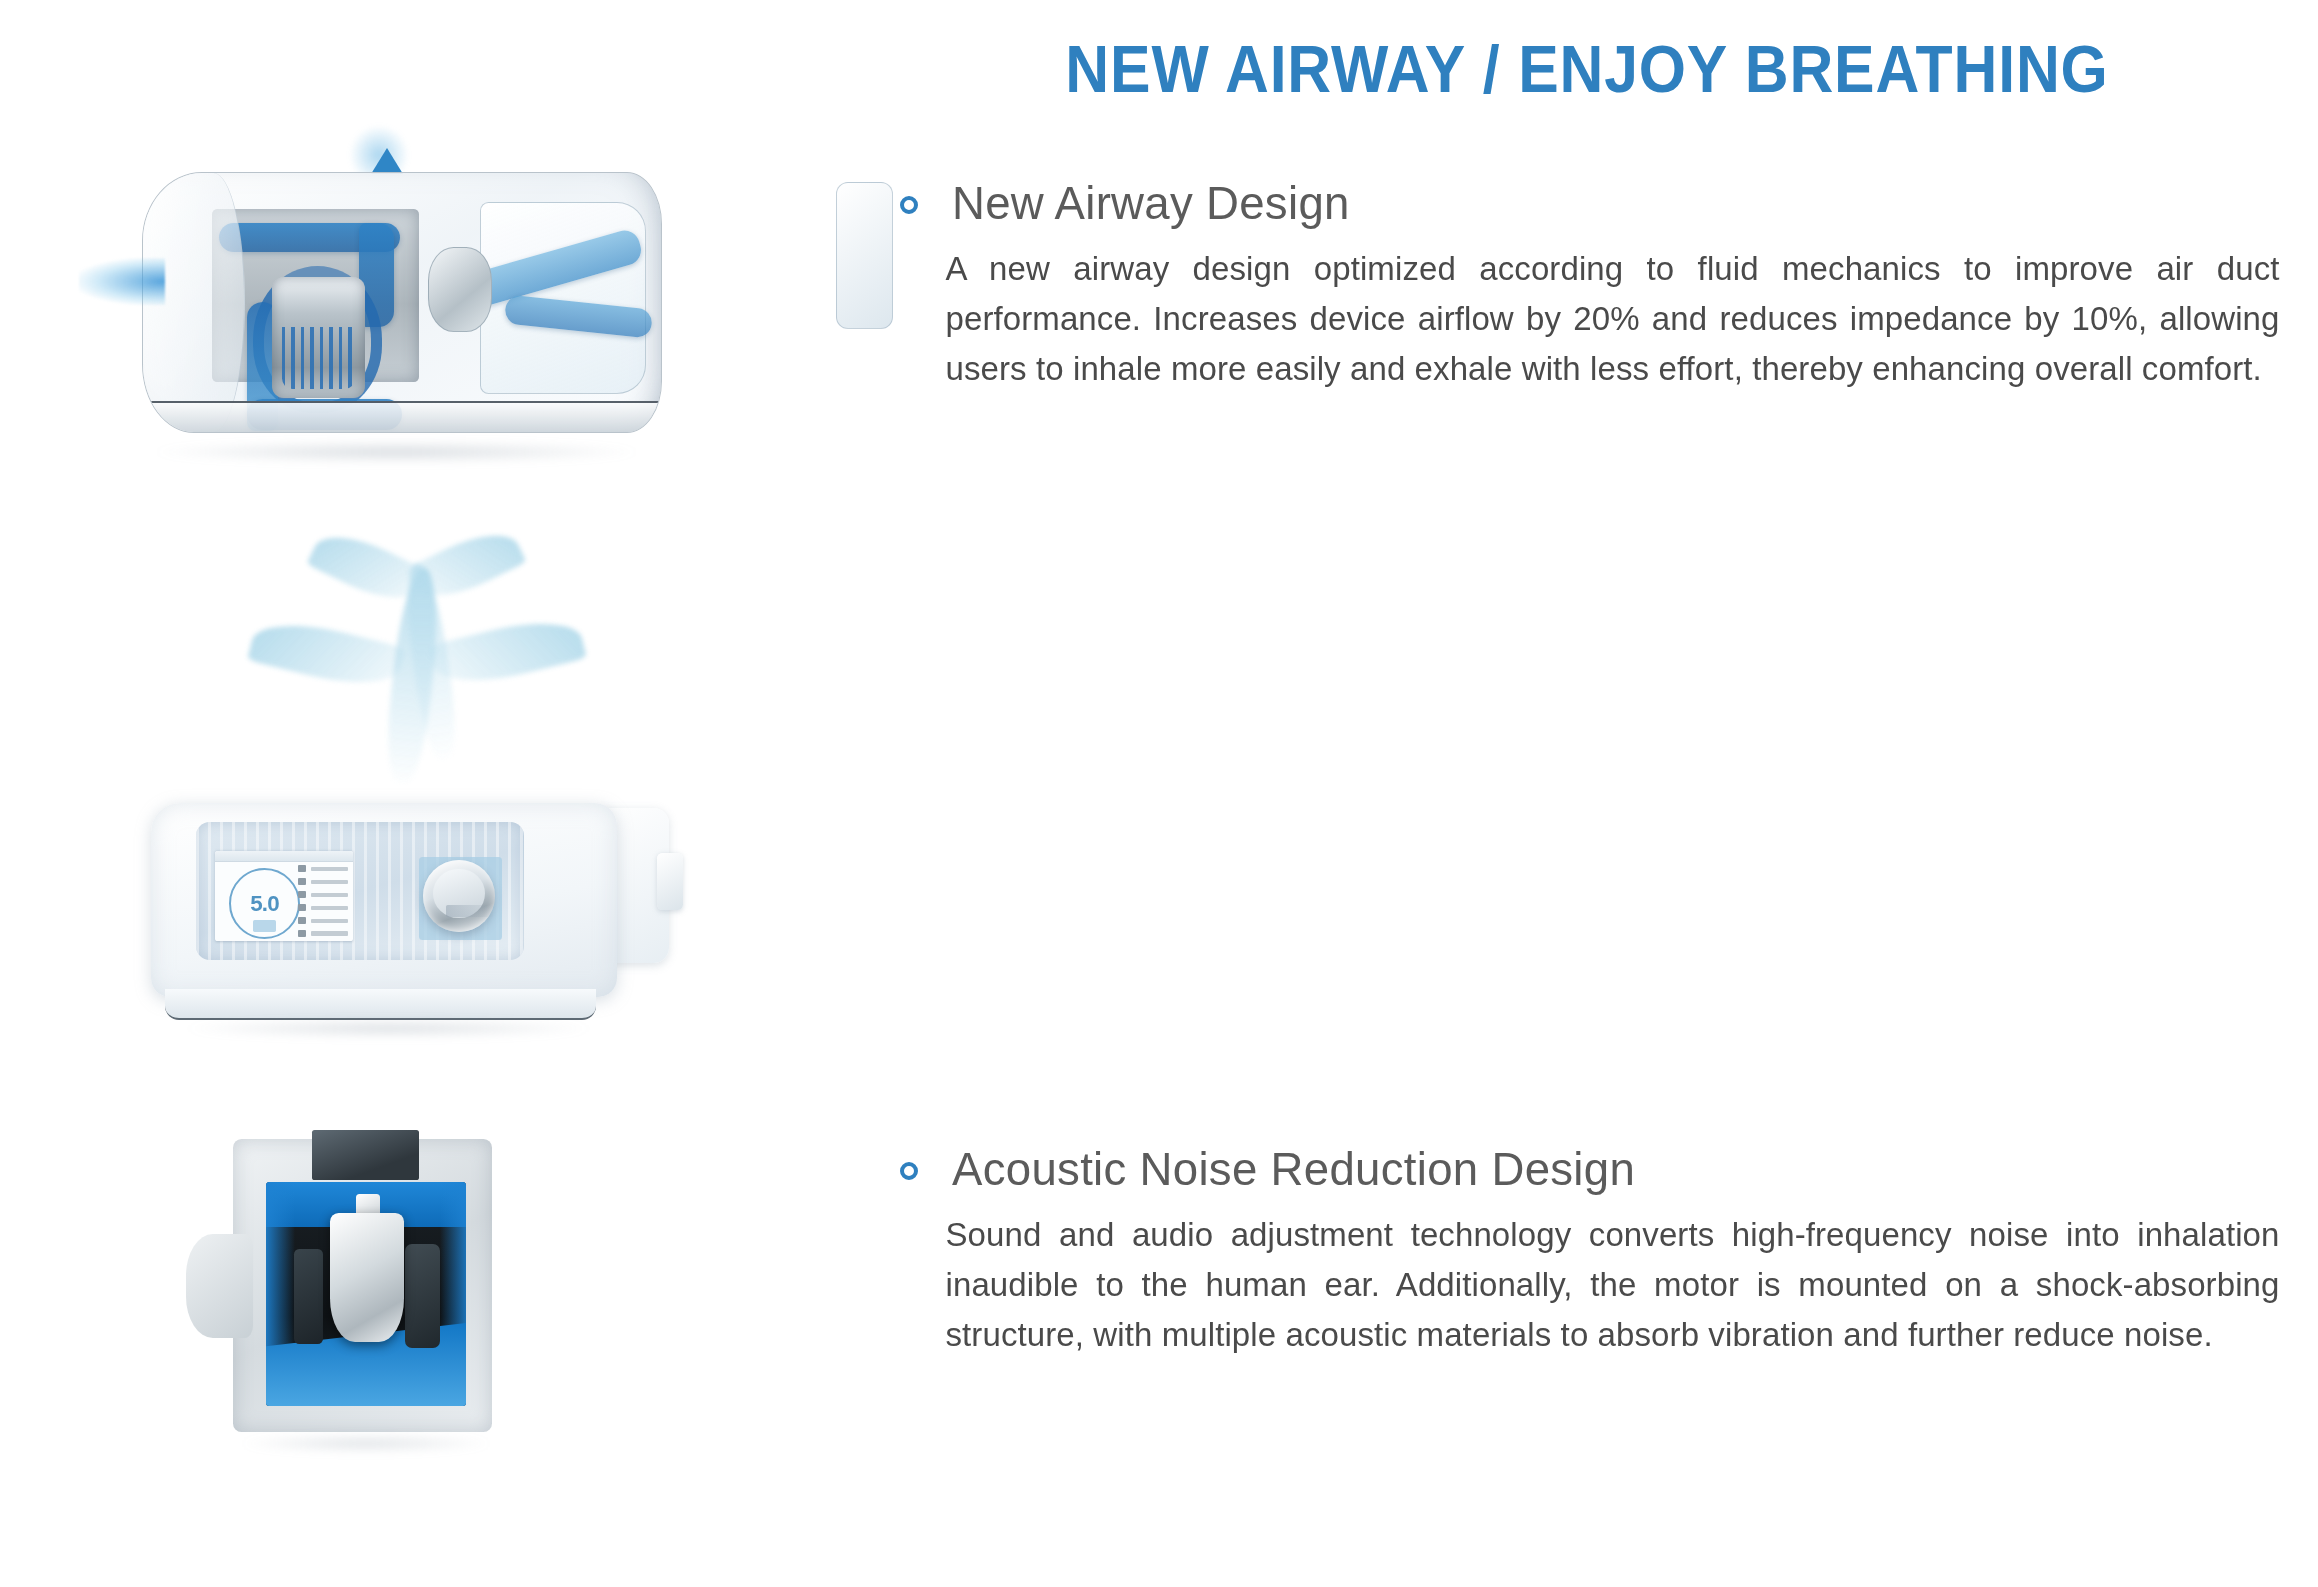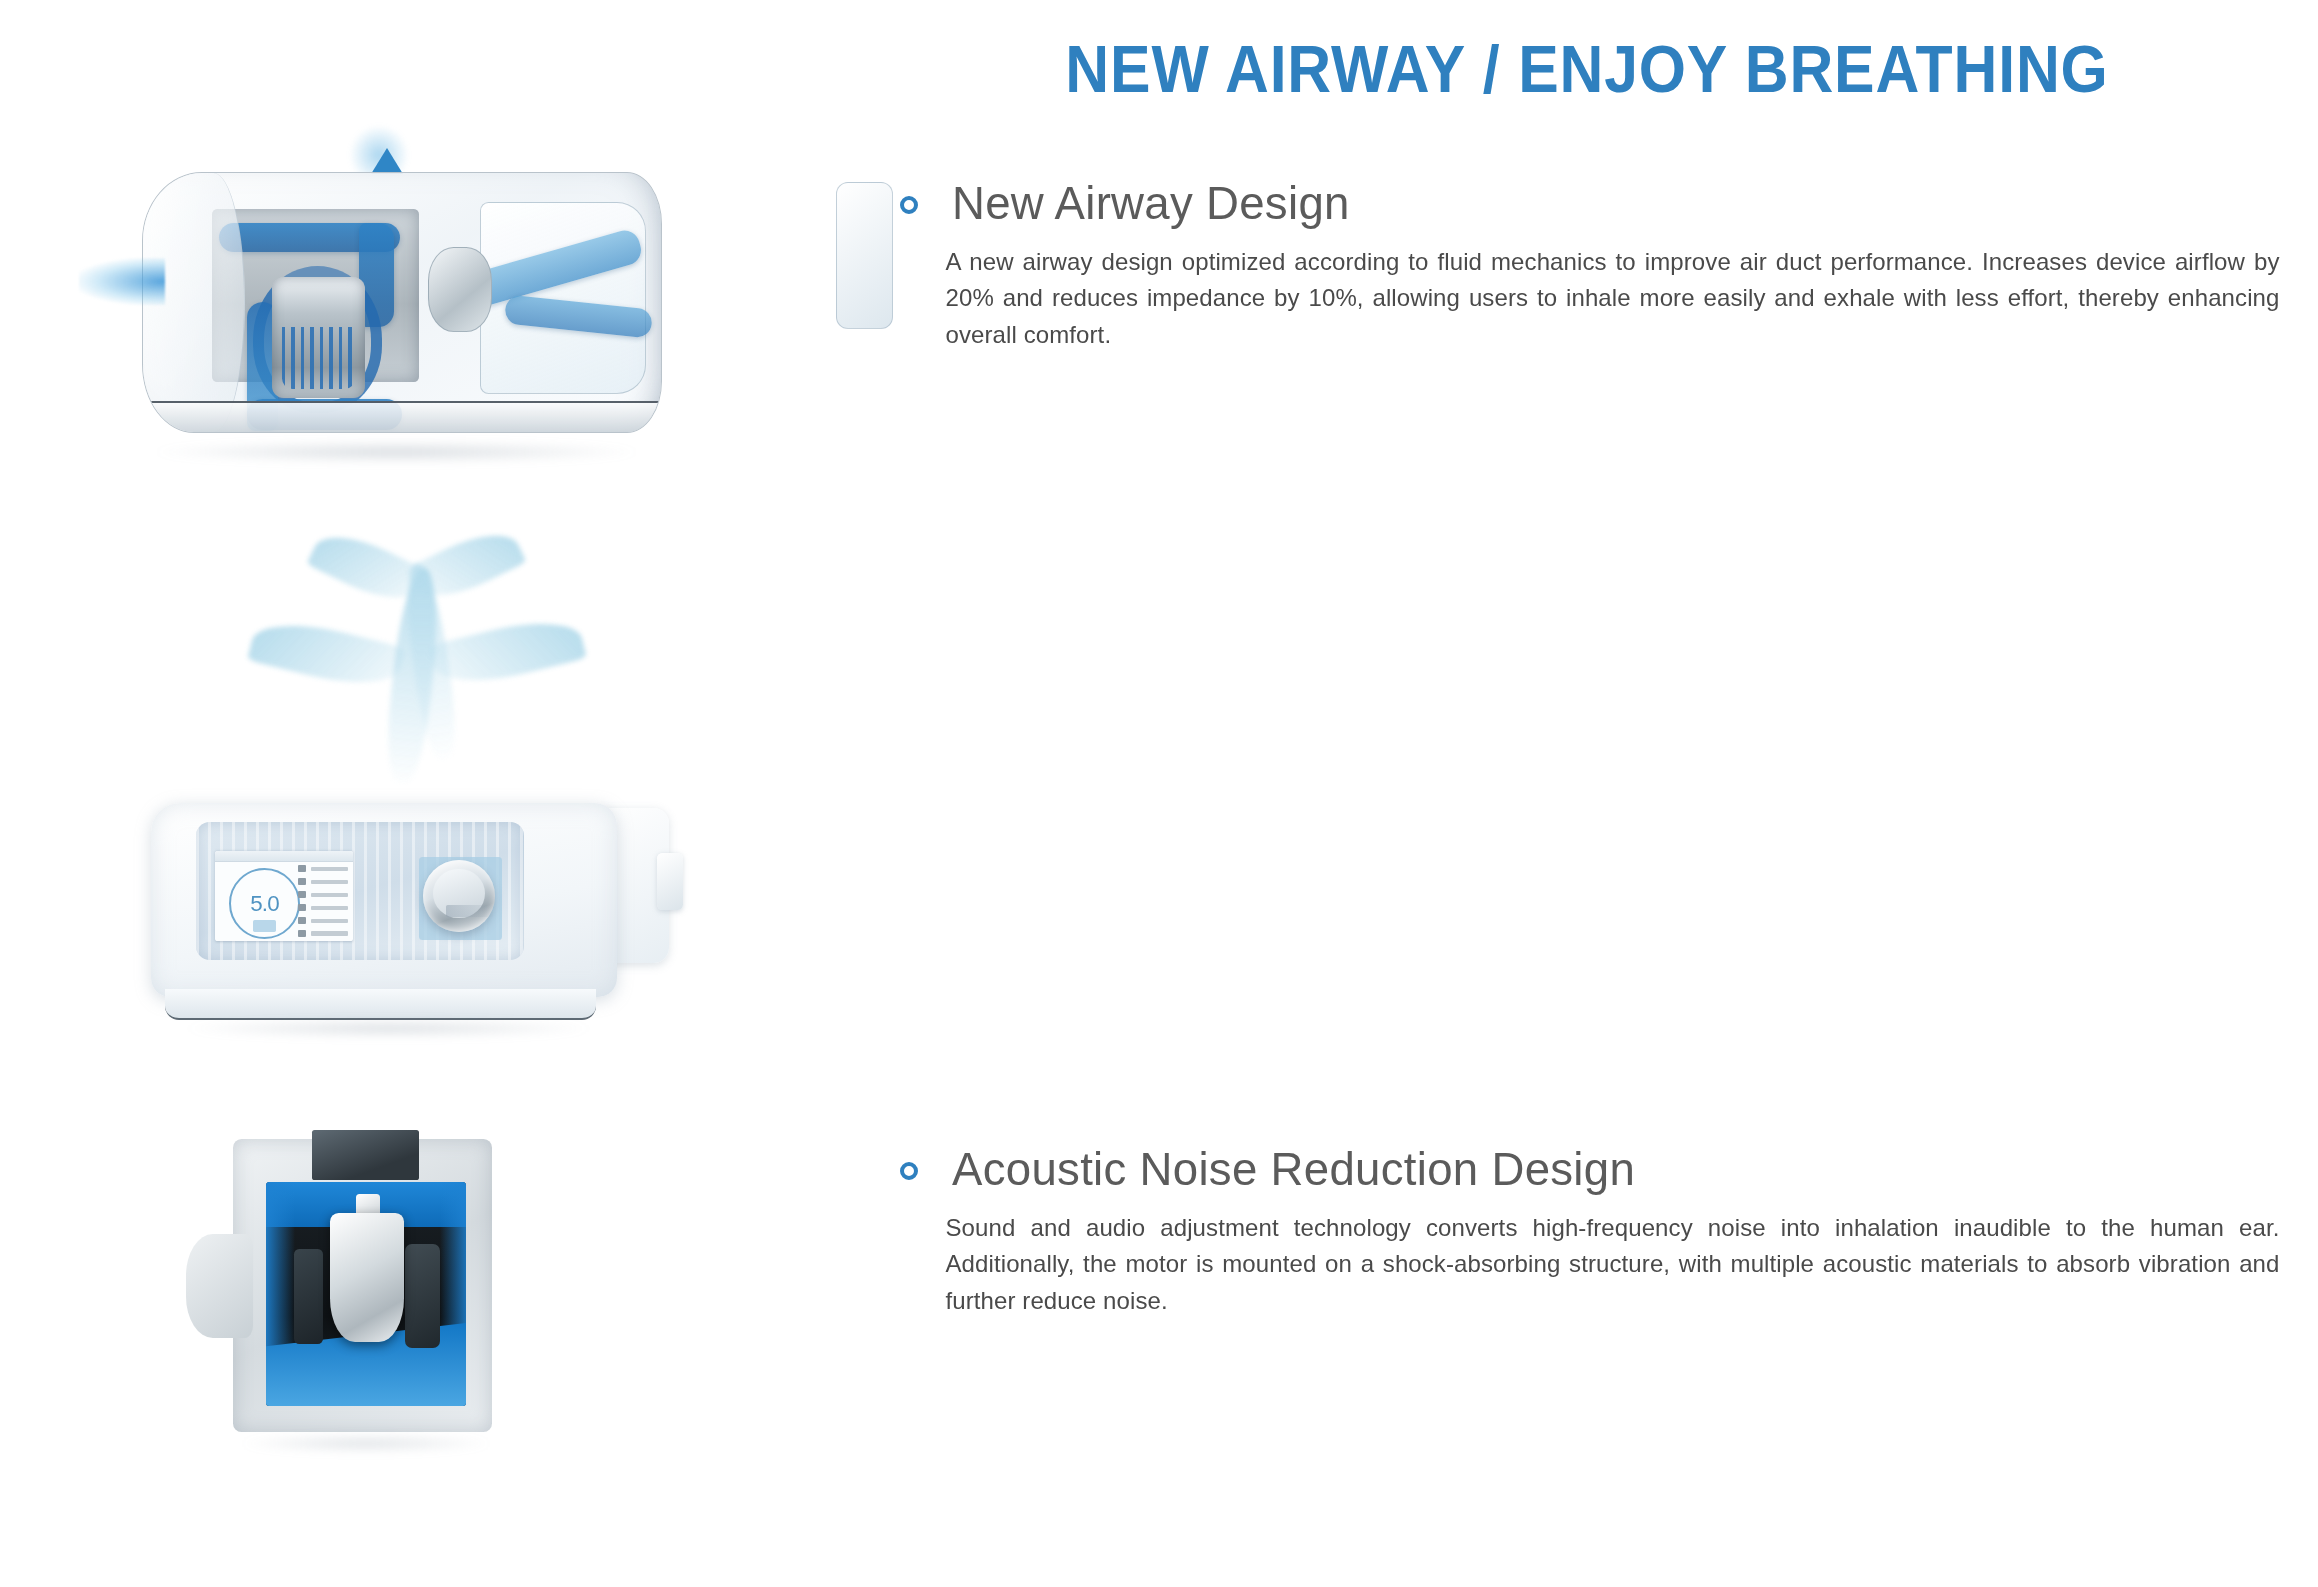--- a/index.html
+++ b/index.html
@@ -510,7 +510,7 @@
     margin-left: 46px;
     width: 1334px;
     font-family: "Liberation Sans Narrow", "Liberation Sans", sans-serif;
-    font-size: 24px;
+    font-size: 33px;
     font-weight: 300;
     line-height: 1.52;
     color: #4a4a4a;

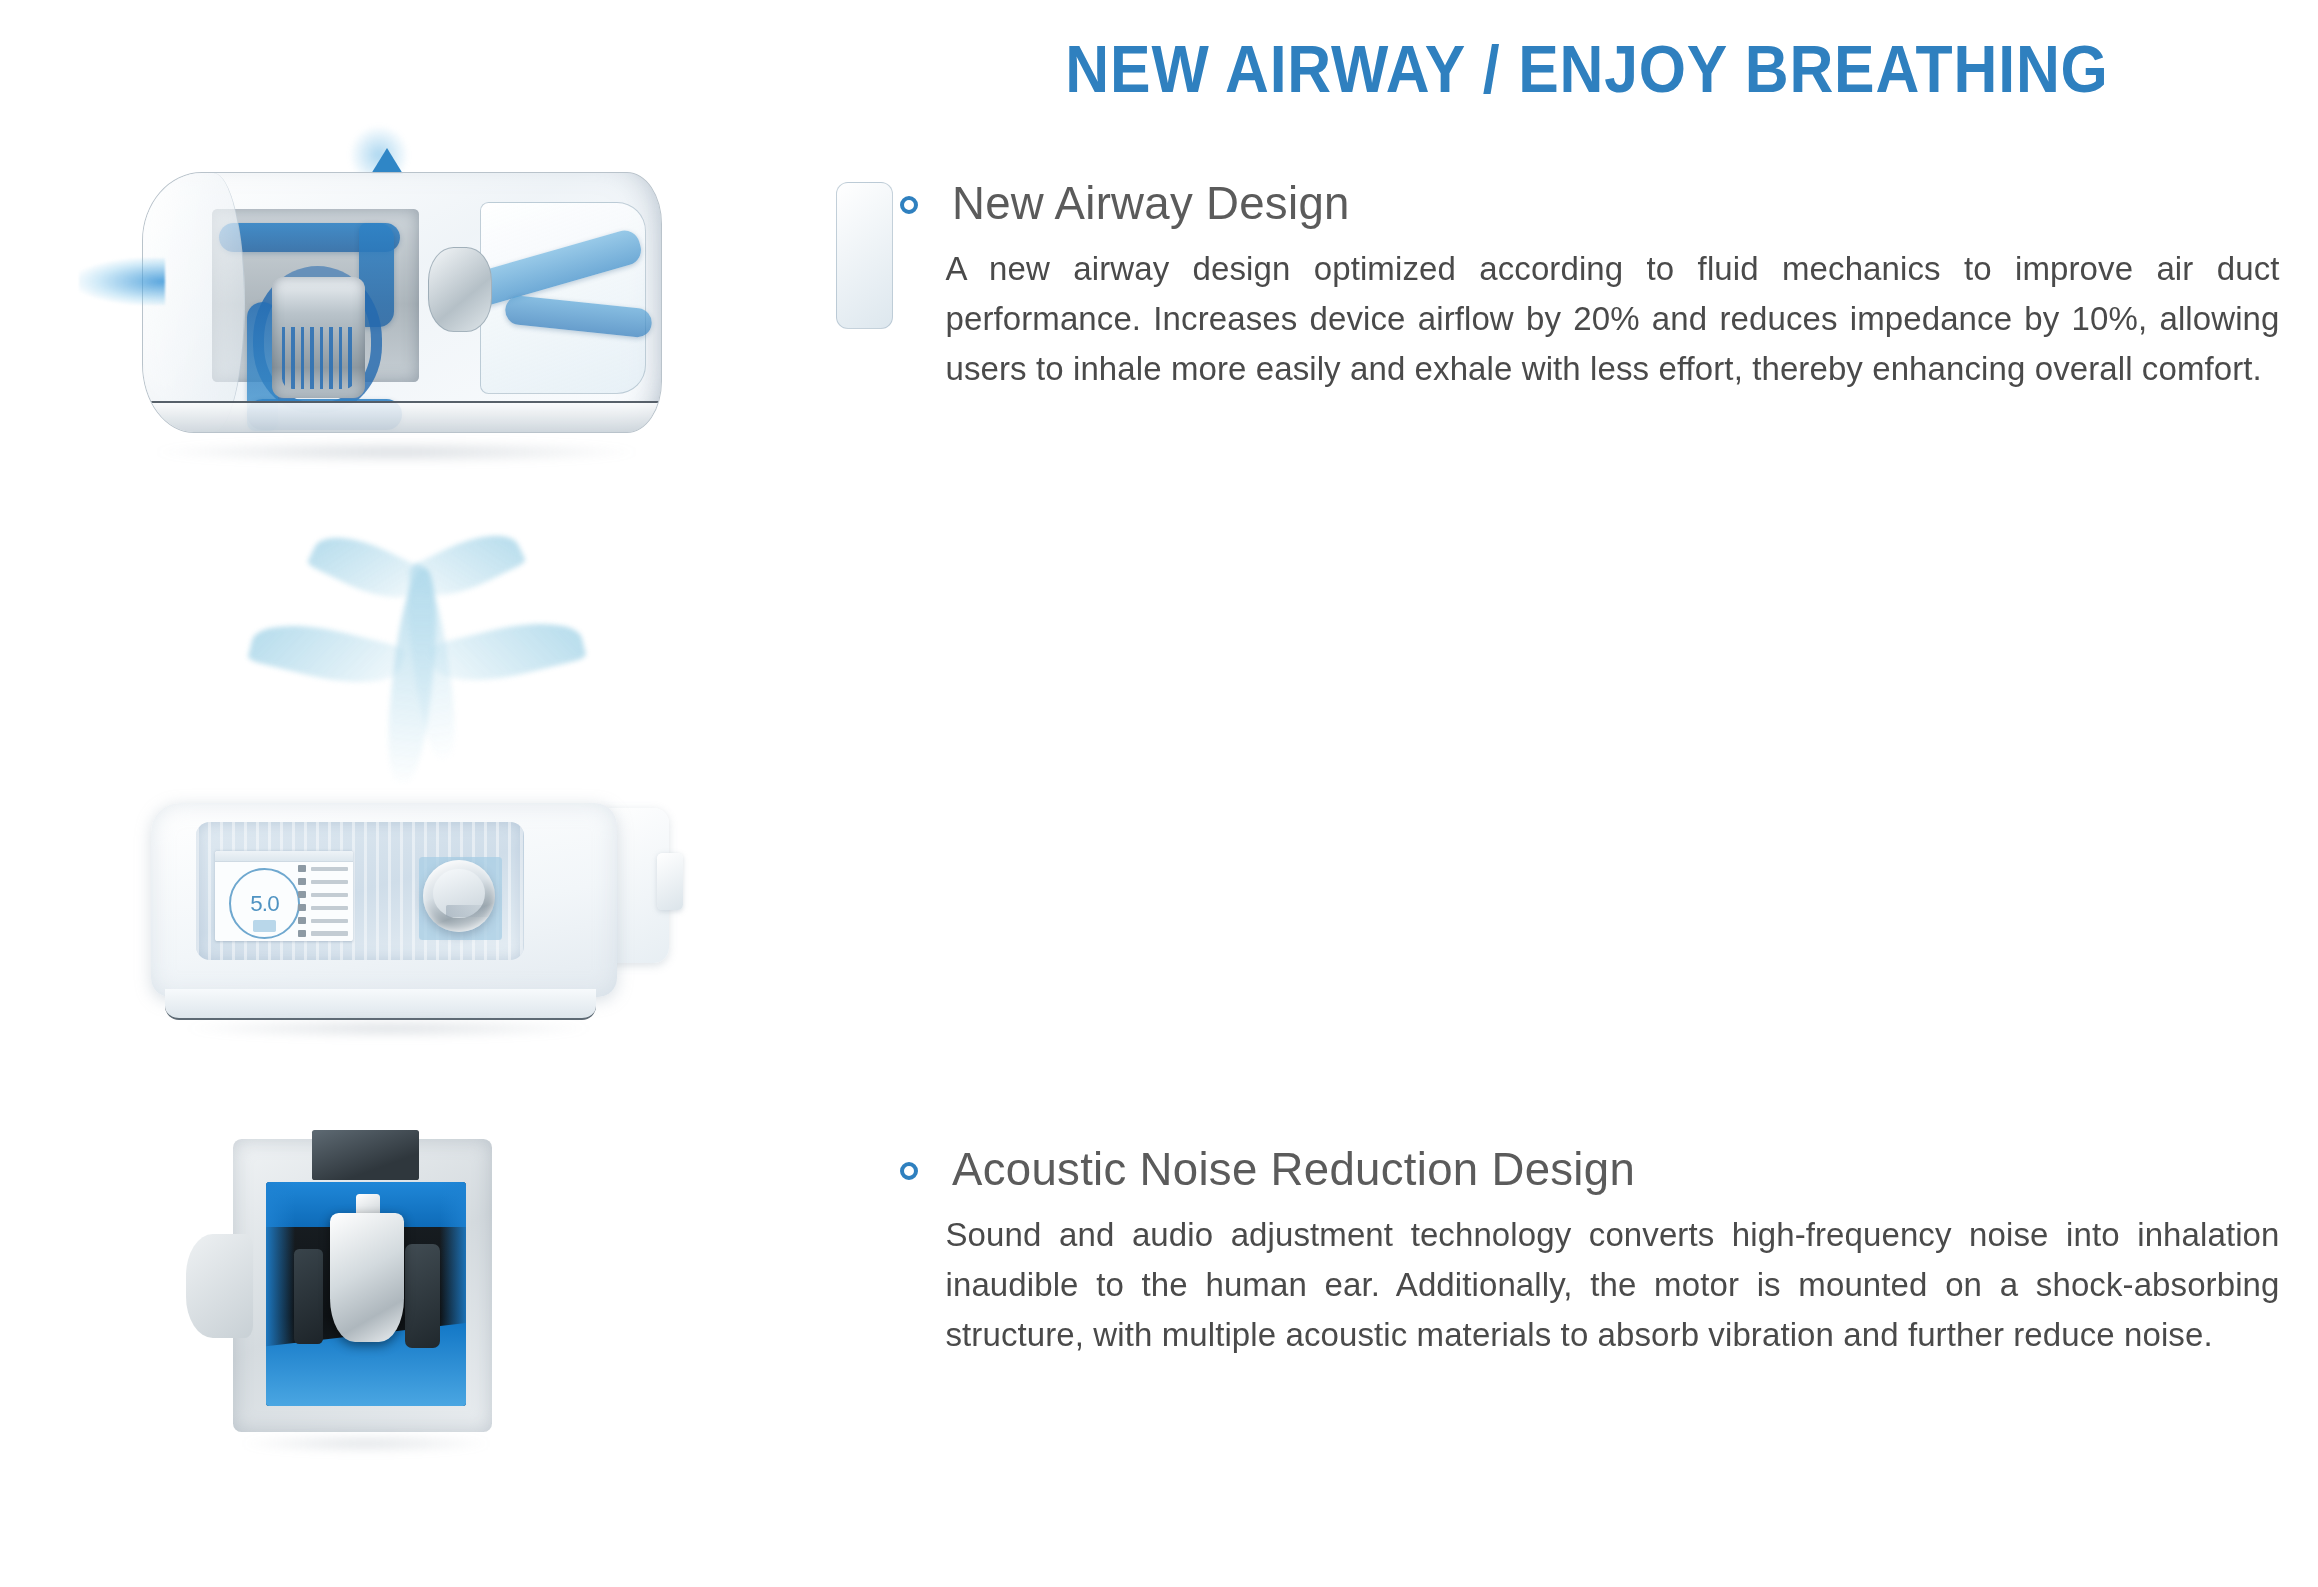--- a/index.html
+++ b/index.html
@@ -218,6 +218,7 @@
     background: linear-gradient(165deg, #dfe9f1 0%, #cfdde9 50%, #e6eef4 100%);
     box-shadow: inset 0 0 14px rgba(140,165,190,.45);
     overflow: hidden;
+    font-weight: bold;
   }
   .dev2-face::before {
     content: "";

